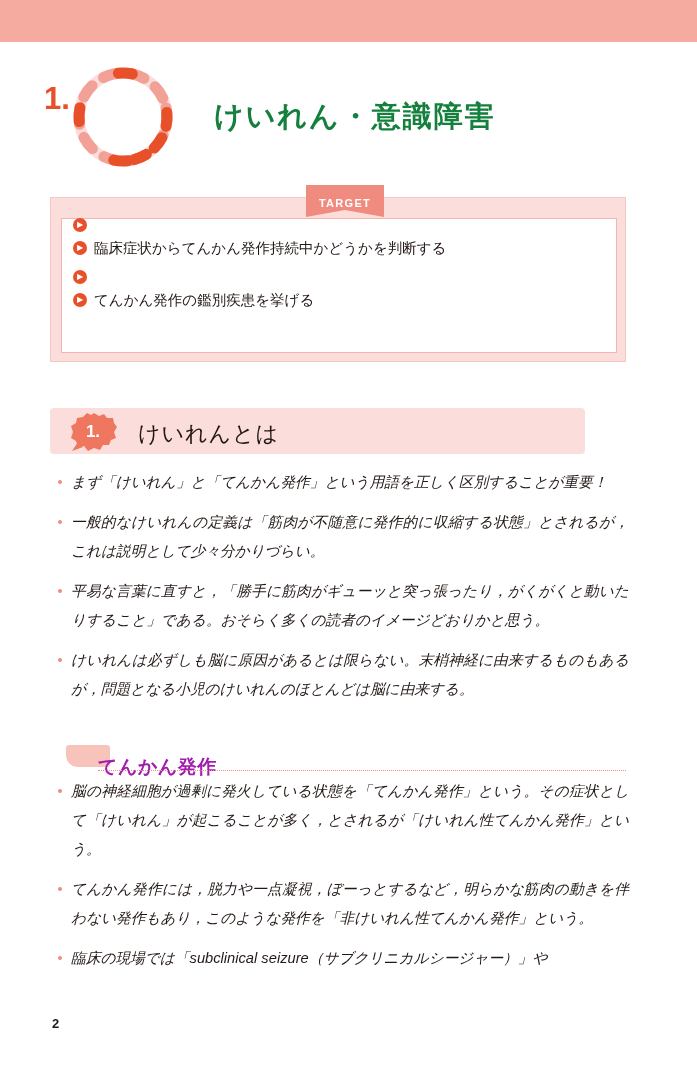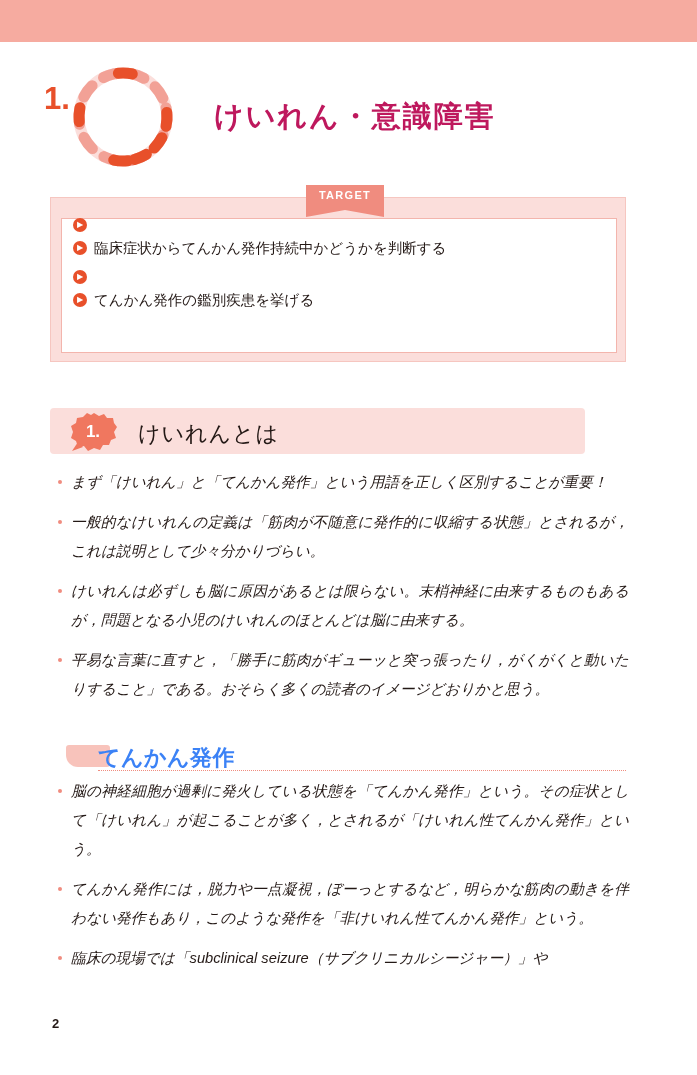--- a/index.html
+++ b/index.html
@@ -56,7 +56,7 @@
     left: 214px; top: 55px;
     font-size: 29px;
     font-weight: bold;
-    color: #be185d;
+    color: #15803d;
     letter-spacing: 2px;
   }
 

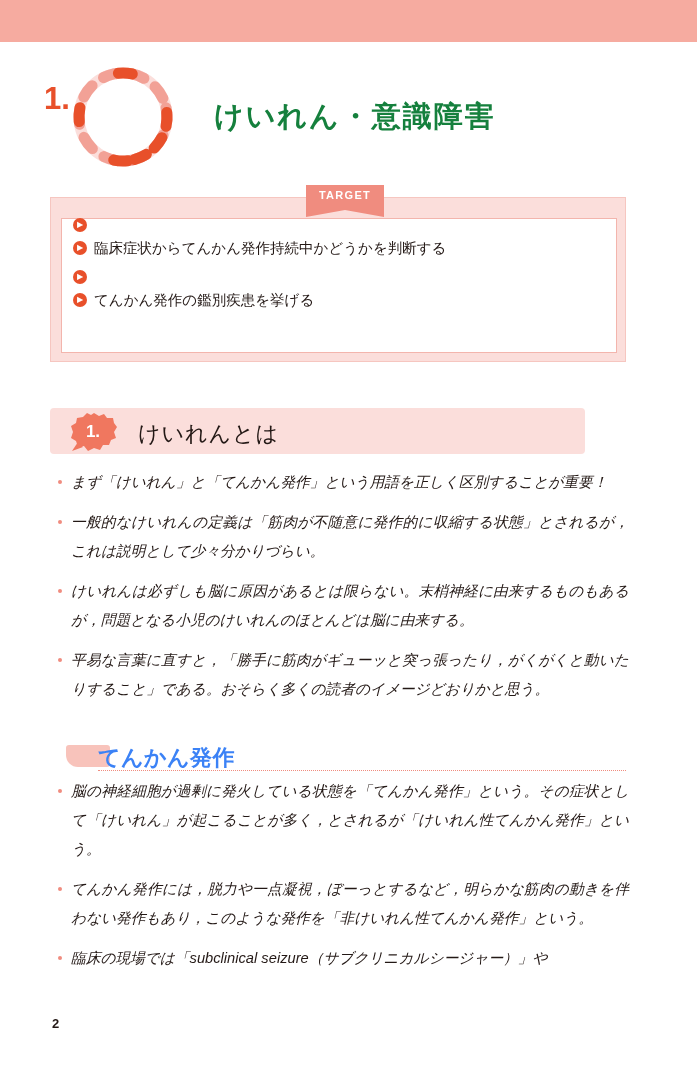--- a/index.html
+++ b/index.html
@@ -89,7 +89,7 @@
     display: flex;
     align-items: flex-start;
     justify-content: center;
-    padding-top: 4px;
+    padding-top: 12px;
     box-sizing: border-box;
     clip-path: polygon(0 0, 100% 0, 100% 100%, 50% 78%, 0 100%);
     z-index: 3;

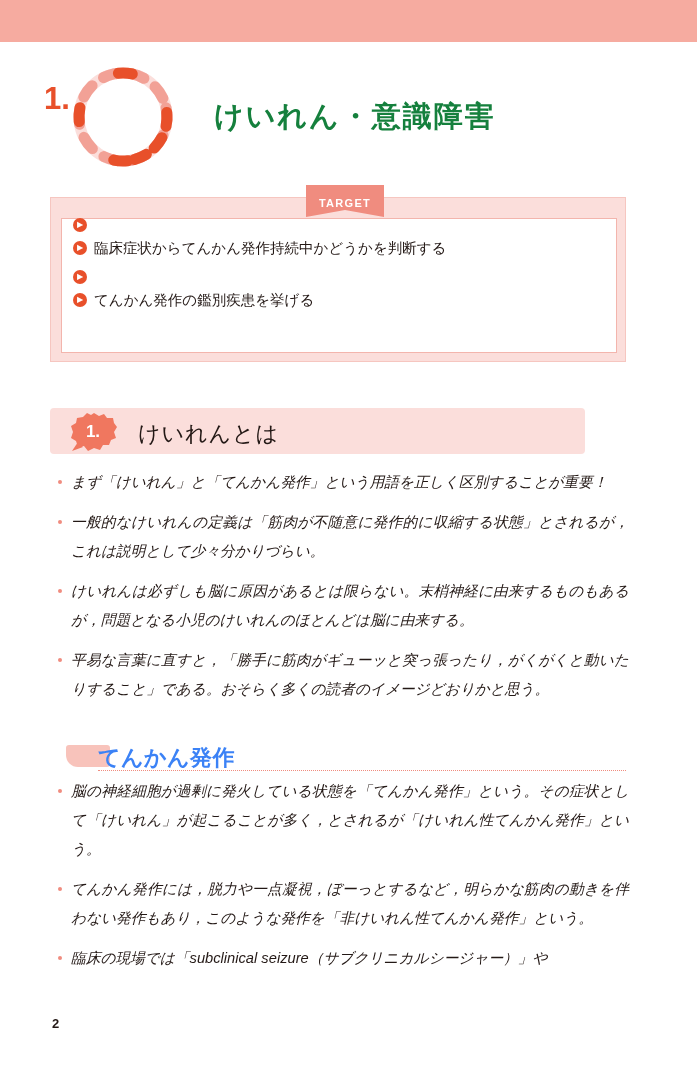--- a/index.html
+++ b/index.html
@@ -271,8 +271,8 @@
   <div class="body-col" style="top:468px;">
     <div class="bullet">まず「けいれん」と「てんかん発作」という用語を正しく区別することが重要！</div>
     <div class="bullet">一般的なけいれんの定義は「筋肉が不随意に発作的に収縮する状態」とされるが，これは説明として少々分かりづらい。</div>
+    <div class="bullet">平易な言葉に直すと，「勝手に筋肉がギューッと突っ張ったり，がくがくと動いたりすること」である。おそらく多くの読者のイメージどおりかと思う。</div>
     <div class="bullet">けいれんは必ずしも脳に原因があるとは限らない。末梢神経に由来するものもあるが，問題となる小児のけいれんのほとんどは脳に由来する。</div>
-    <div class="bullet">平易な言葉に直すと，「勝手に筋肉がギューッと突っ張ったり，がくがくと動いたりすること」である。おそらく多くの読者のイメージどおりかと思う。</div>
   </div>
 
   <div class="sub-head">

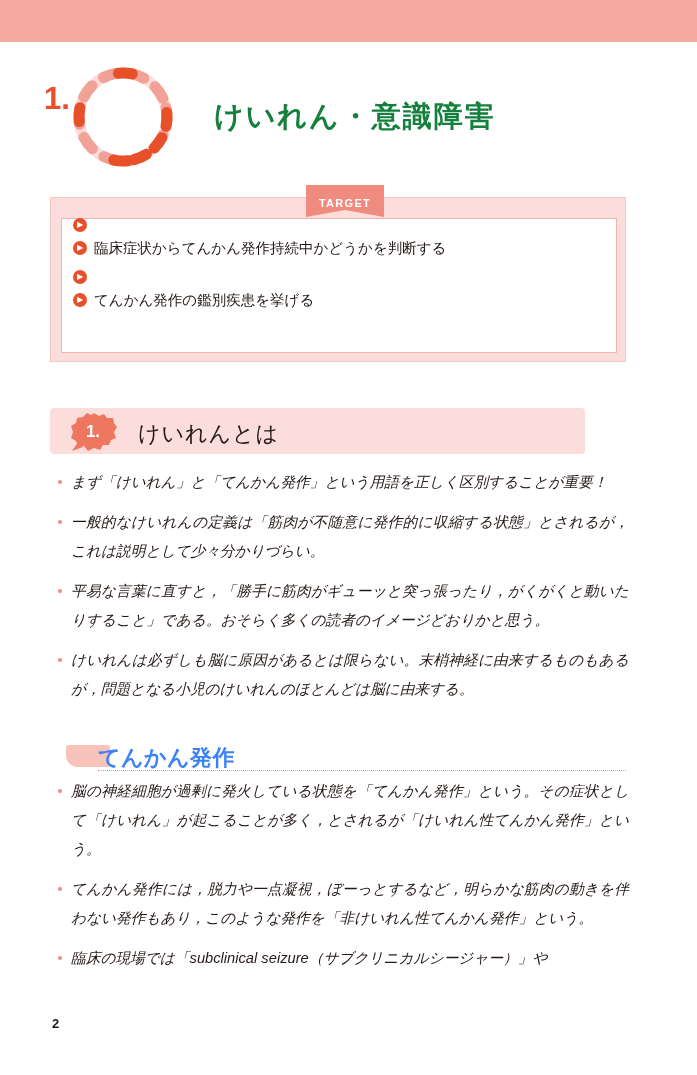--- a/index.html
+++ b/index.html
@@ -193,10 +193,10 @@
   }
   .sub-text {
     position: absolute;
-    left: 32px; top: 1px;
-    font-size: 22px;
-    font-weight: bold;
-    color: #3b82f6;
+    left: 32px; top: 12px;
+    font-size: 19px;
+    font-weight: bold;
+    color: #a21caf;
     letter-spacing: 0.5px;
   }
   .sub-rule {

